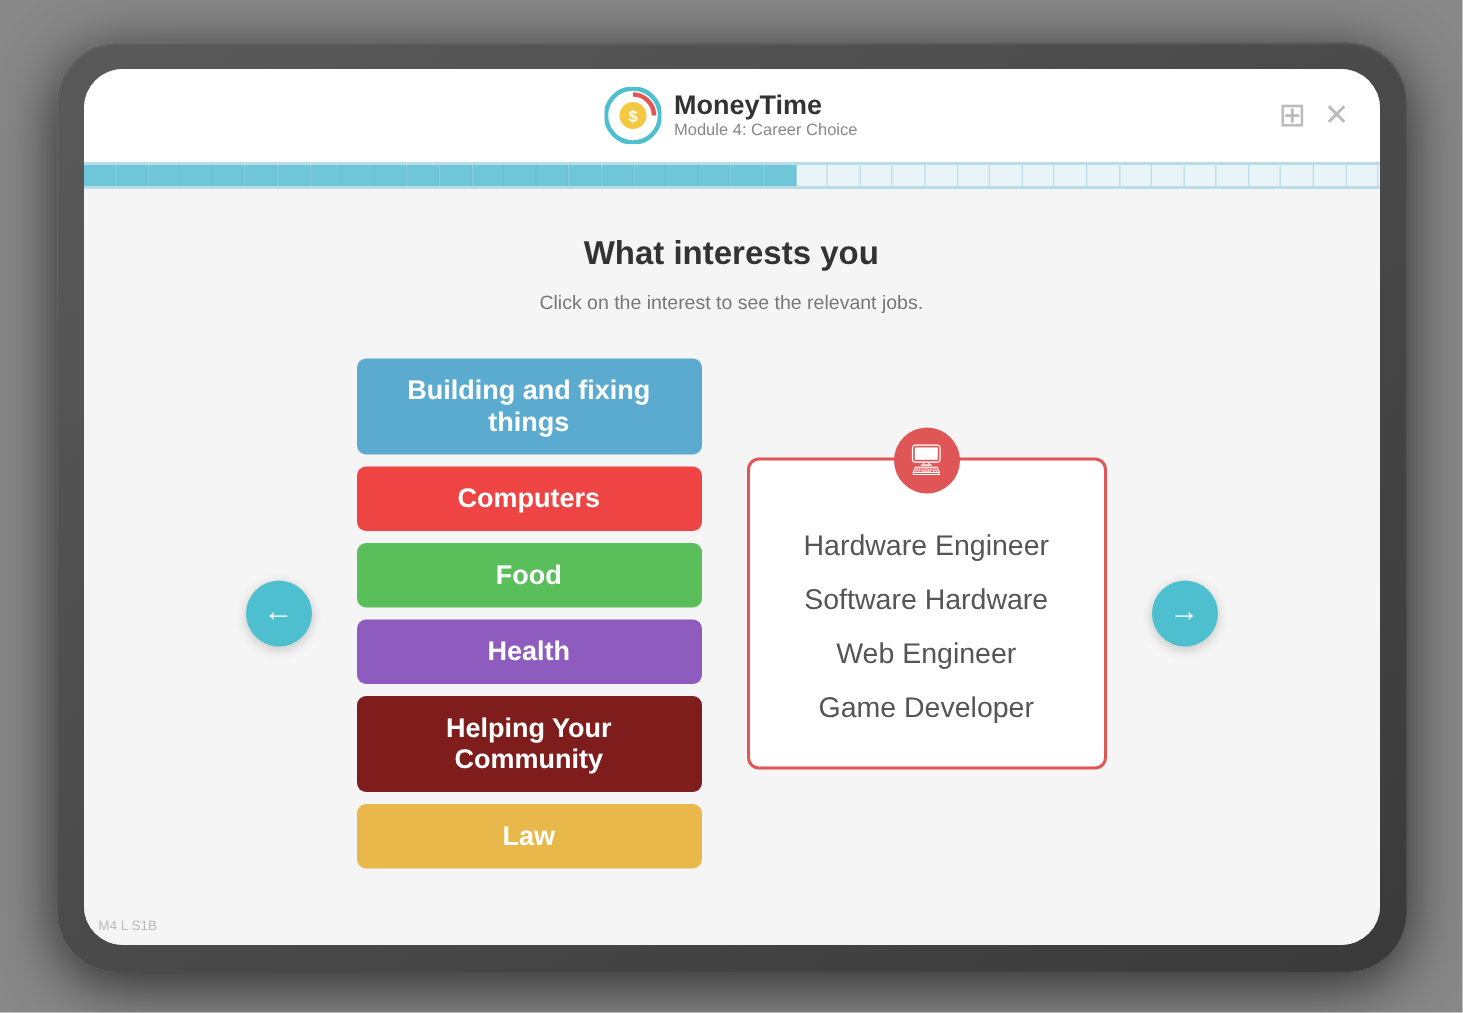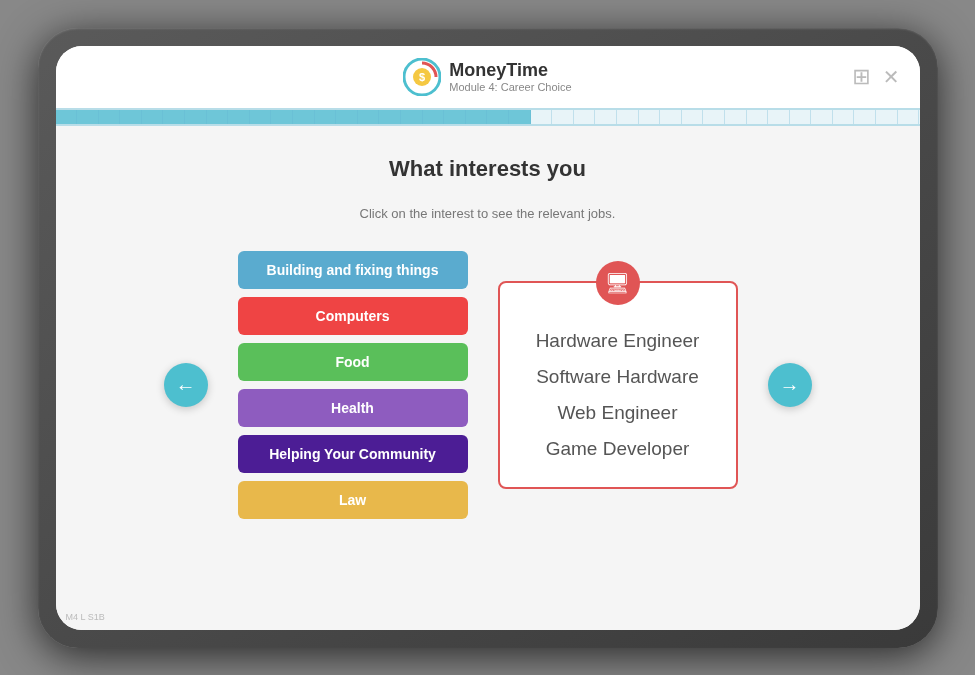--- a/index.html
+++ b/index.html
@@ -126,7 +126,7 @@
       font-size: 22px;
       font-weight: bold;
       color: #333;
-      margin-bottom: 24px;
+      margin-bottom: 12px;
     }
 
     .page-subtitle {

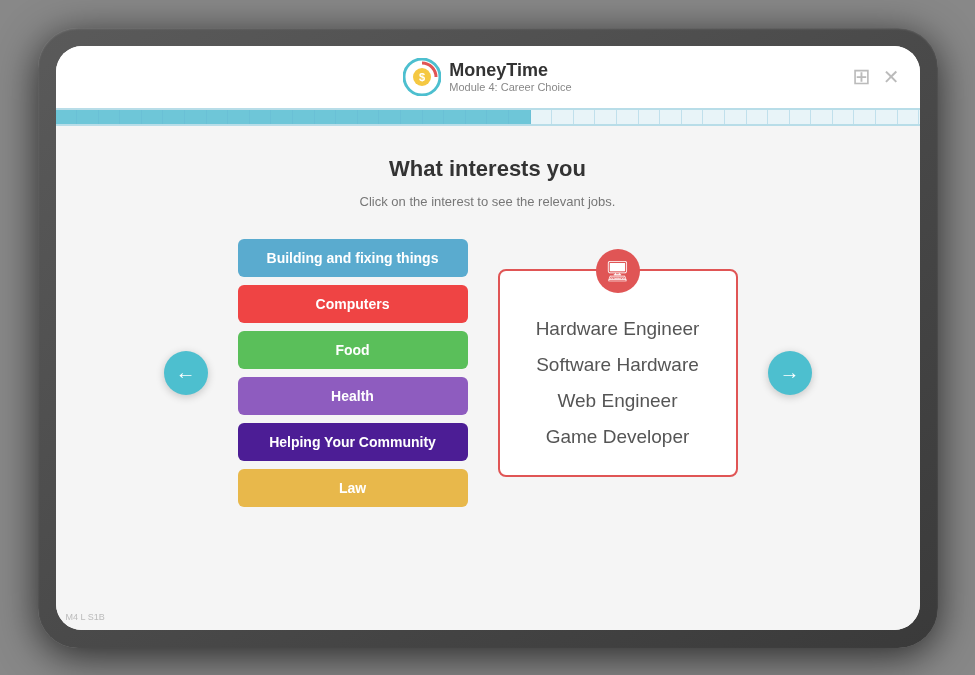--- a/index.html
+++ b/index.html
@@ -173,7 +173,7 @@
       border-radius: 6px;
       border: none;
       color: #fff;
-      font-size: 14px;
+      font-size: 18px;
       font-weight: 600;
       cursor: pointer;
       text-align: center;

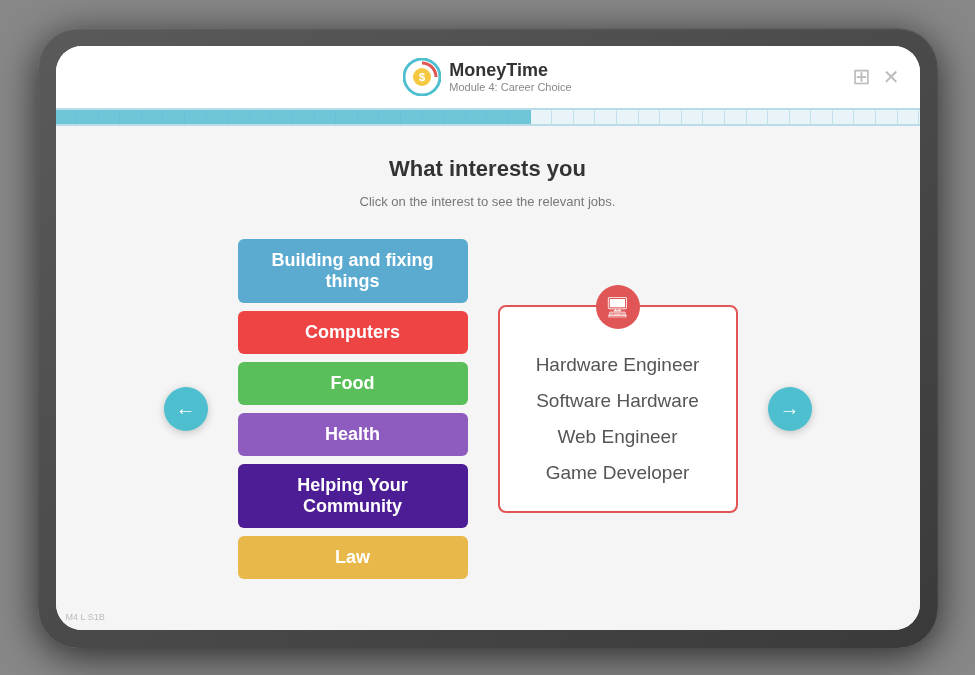--- a/index.html
+++ b/index.html
@@ -184,7 +184,7 @@
     .btn-red     { background: #ef4444; }
     .btn-green   { background: #5abf5a; }
     .btn-purple  { background: #8e5cbf; }
-    .btn-teal    { background: #4c1d95; }
+    .btn-teal    { background: #7f1d1d; }
     .btn-yellow  { background: #e8b84b; }
 
     

